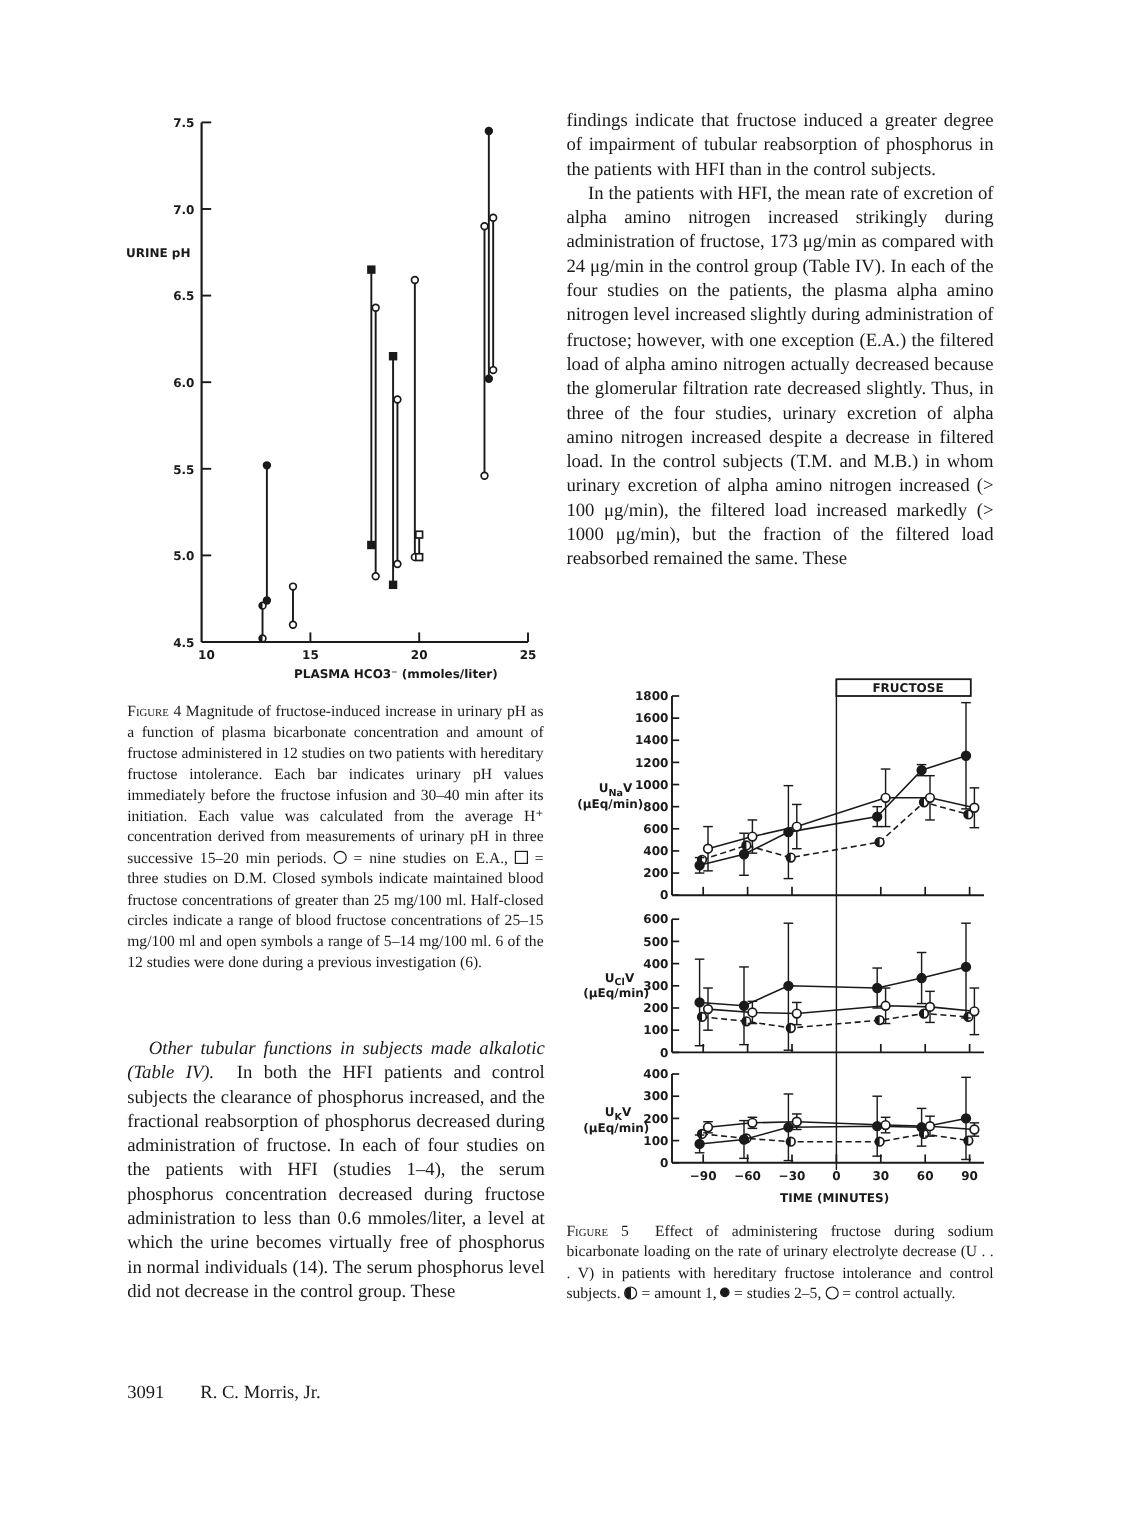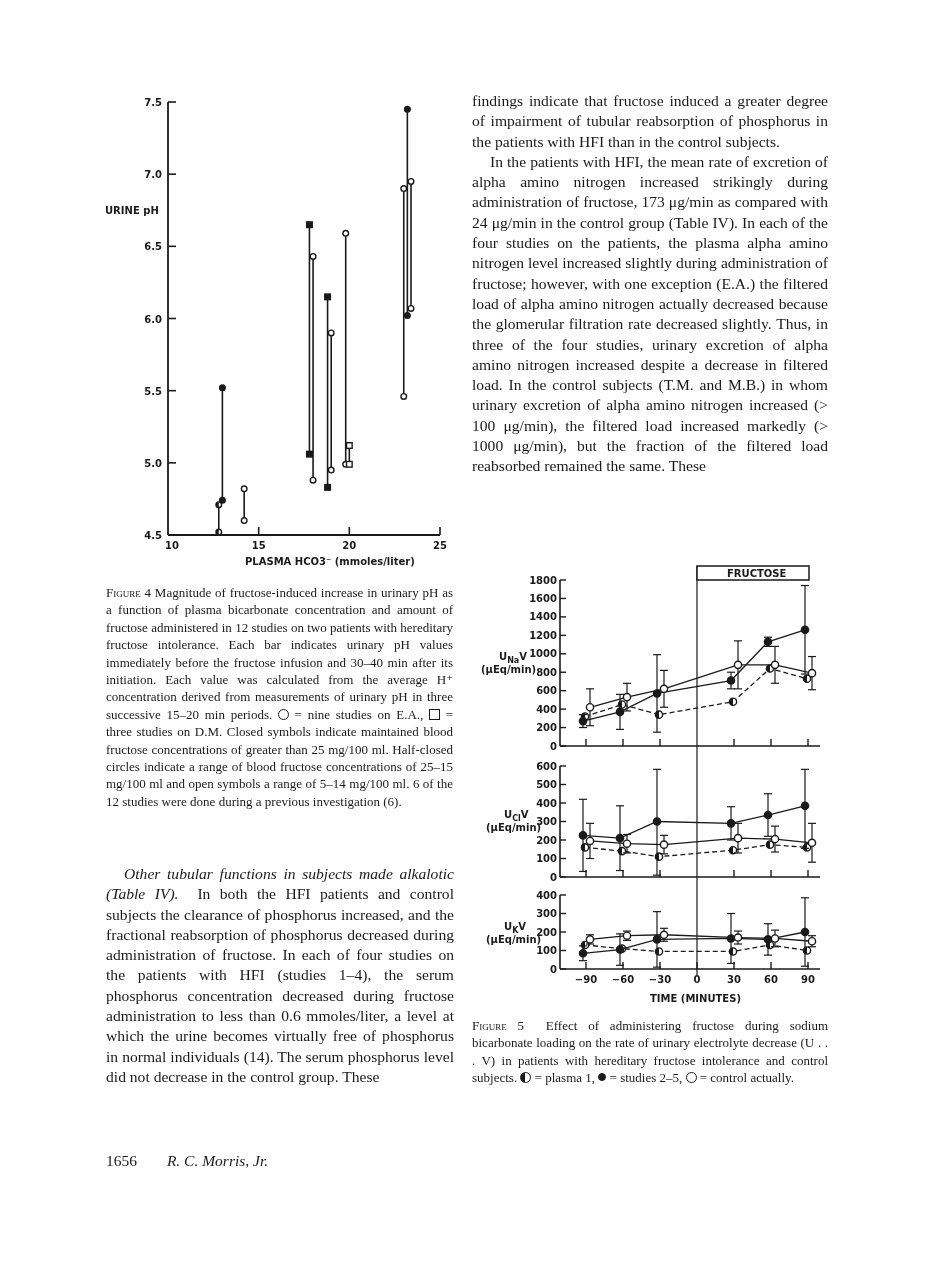--- a/index.html
+++ b/index.html
@@ -397,7 +397,7 @@
   <span class="smallcaps">Figure 5</span>&nbsp;
   <span>Effect of administering fructose during sodium bicarbonate loading on the rate of urinary electrolyte decrease (U . . . V) in patients with hereditary fructose intolerance and control subjects.</span>
   <span class="sym half"></span>
-  <span>= plasma 1,</span>
+  <span>= amount 1,</span>
   <span class="sym dot"></span>
   <span>= studies 2–5,</span>
   <span class="sym circ"></span>

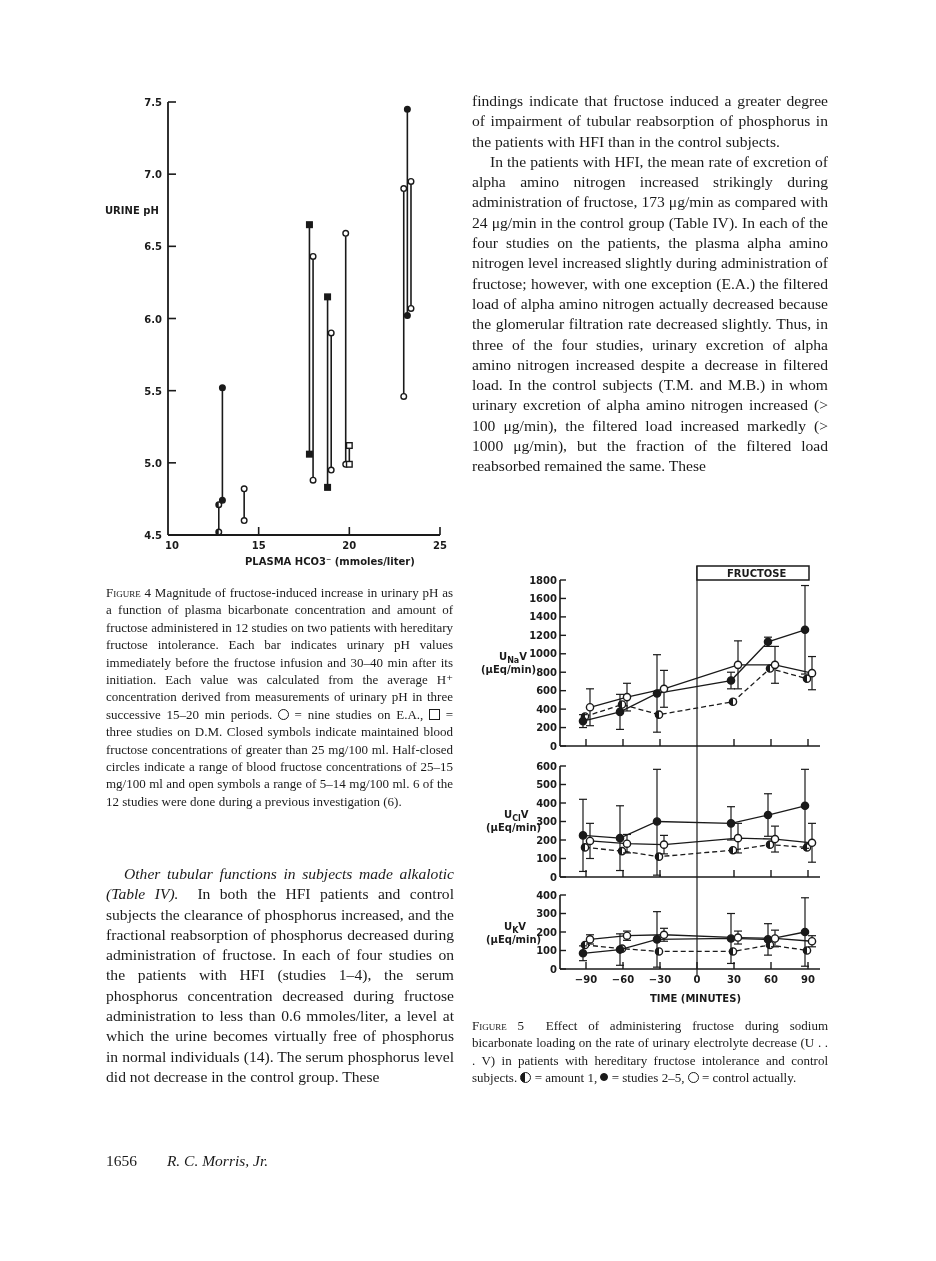--- a/index.html
+++ b/index.html
@@ -405,7 +405,7 @@
 </div>
 
 <div class="abs footer" style="left:106px; top:1152px;">
-  <span>1656</span>
+  <span>3091</span>
   <span class="author">R. C. Morris, Jr.</span>
 </div>
 

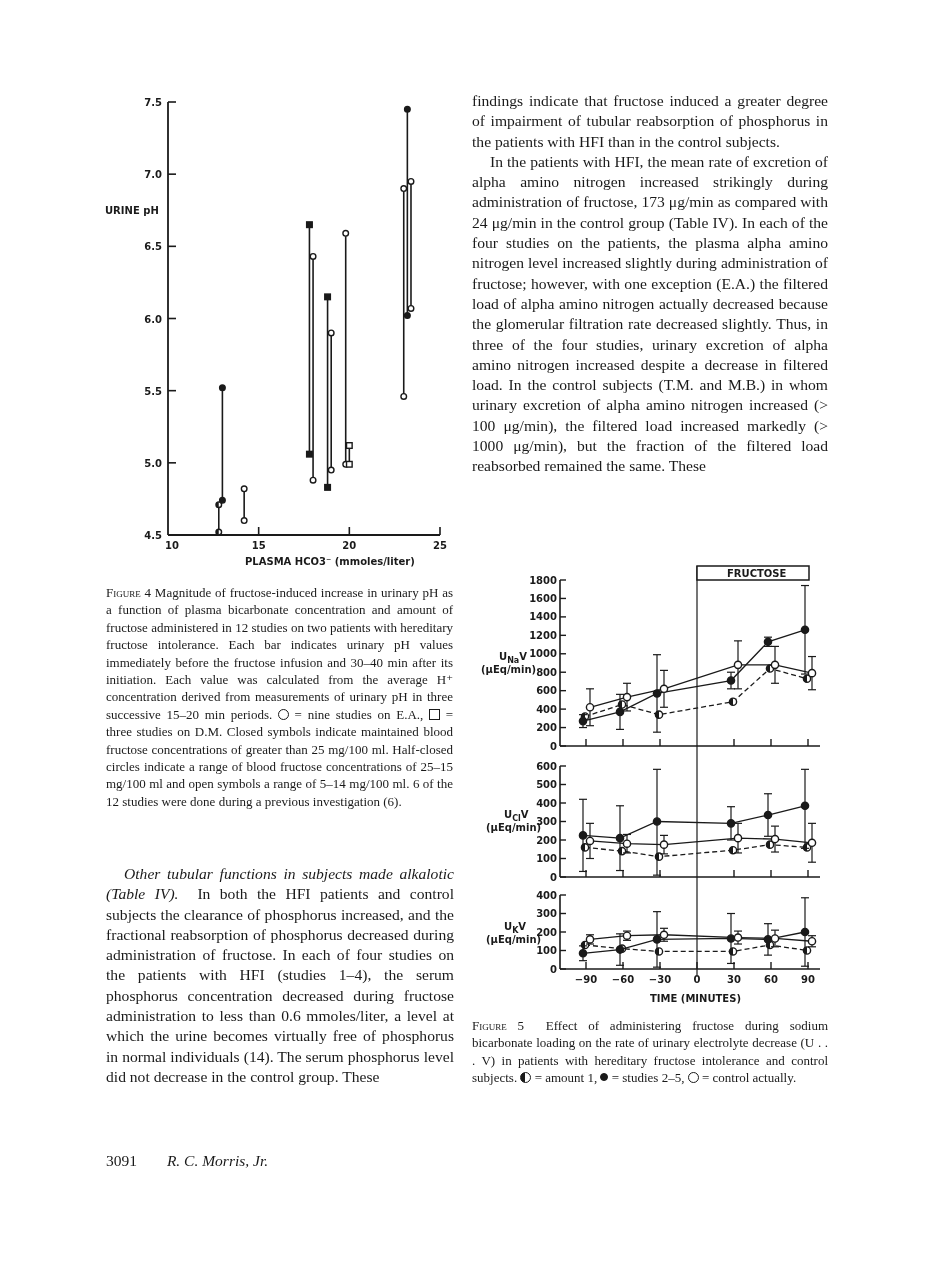--- a/index.html
+++ b/index.html
@@ -15,7 +15,7 @@
   .fig-tick { font-family: "DejaVu Sans", "Liberation Sans", sans-serif; font-weight: bold; font-size: 10px; fill: #1a1a1a; }
   svg { position: absolute; left: 0; top: 0; overflow: visible; }
   .footer { font-size: 15.5px; }
-  .footer .author { font-style: italic; margin-left: 26px; }
+  .footer .author { margin-left: 26px; }
   .sym { display: inline-block; width: 11px; height: 11px; border: 1.3px solid #1a1a1a; box-sizing: border-box; vertical-align: -1px; }
   .sym.circ { border-radius: 50%; }
   .sym.half { border-radius: 50%; background: linear-gradient(90deg, #1a1a1a 50%, #fff 50%); }

